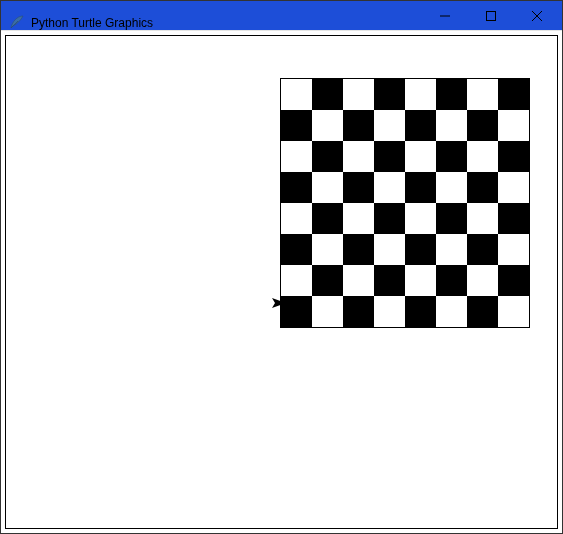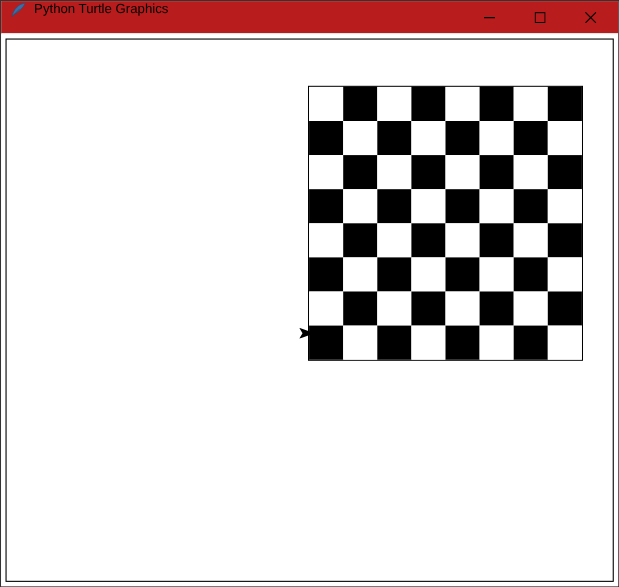--- a/index.html
+++ b/index.html
@@ -15,9 +15,9 @@
     .titlebar {
       height: 30px;
       display: flex;
-      align-items: flex-start;
+      align-items: flex-end;
       padding: 0 2px 0 8px;
-      background: #b91c1c;
+      background: #1d4ed8;
       border-bottom: 1px solid #e5e5e5;
     }
     .titlebar .app-icon {

